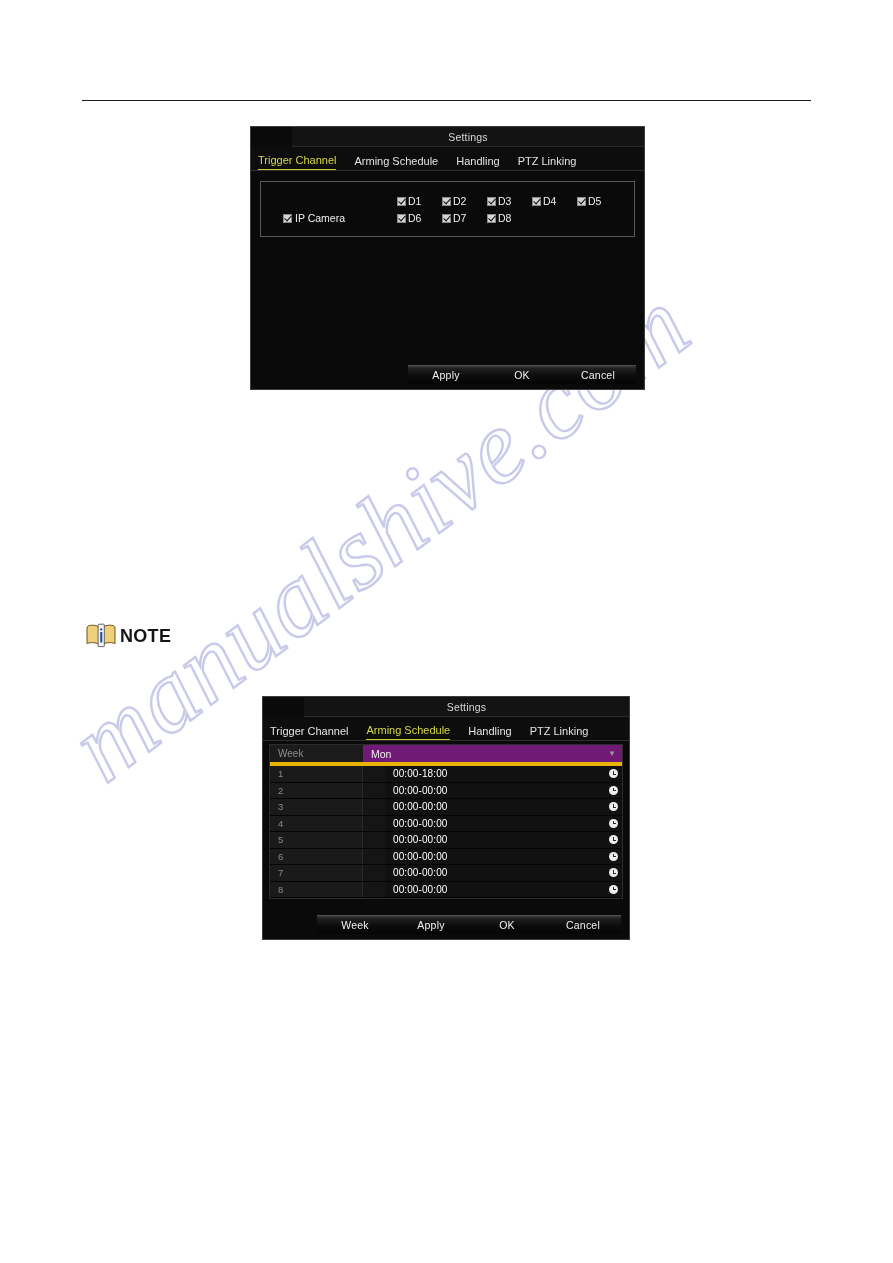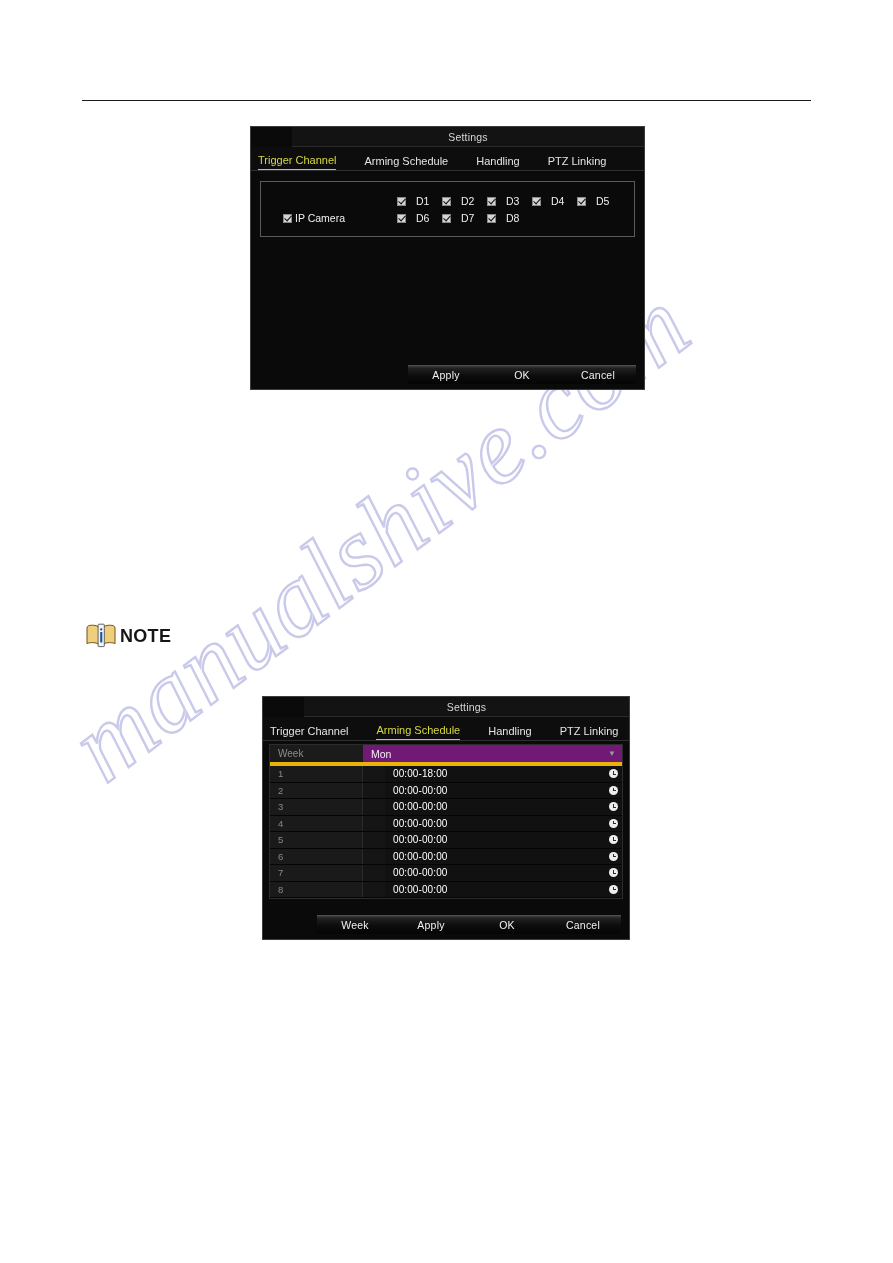--- a/index.html
+++ b/index.html
@@ -78,7 +78,7 @@
     padding: 0 7px;
     background: #0d0d0d;
     border-bottom: 1px solid #2f2f2f;
-    gap: 28px;
+    gap: 18px;
   }
   .dlg-tab {
     font-size: 11px;

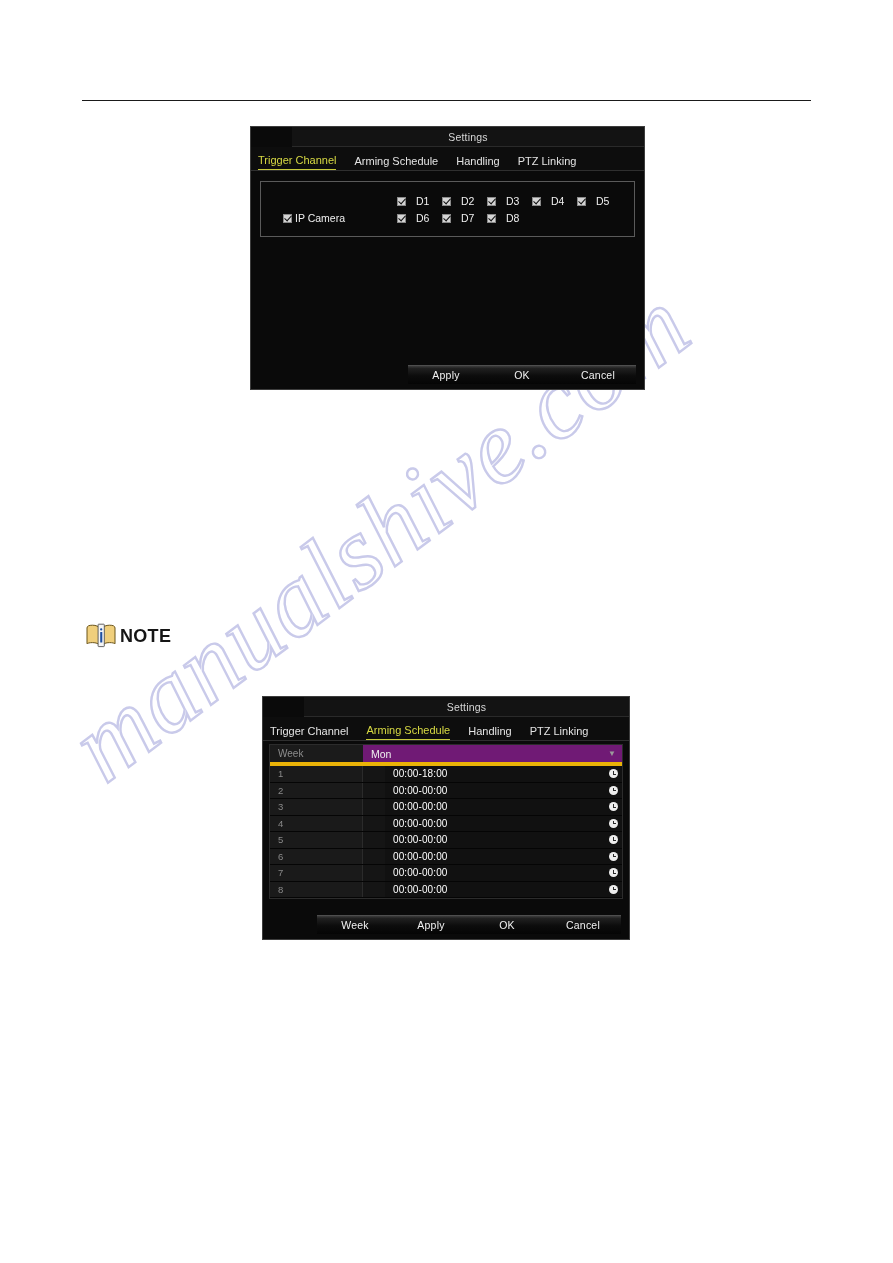--- a/index.html
+++ b/index.html
@@ -129,7 +129,7 @@
     width: 45px;
     display: flex;
     align-items: center;
-    gap: 10px;
+    gap: 2px;
     font-size: 10.5px;
     color: #efefef;
   }

